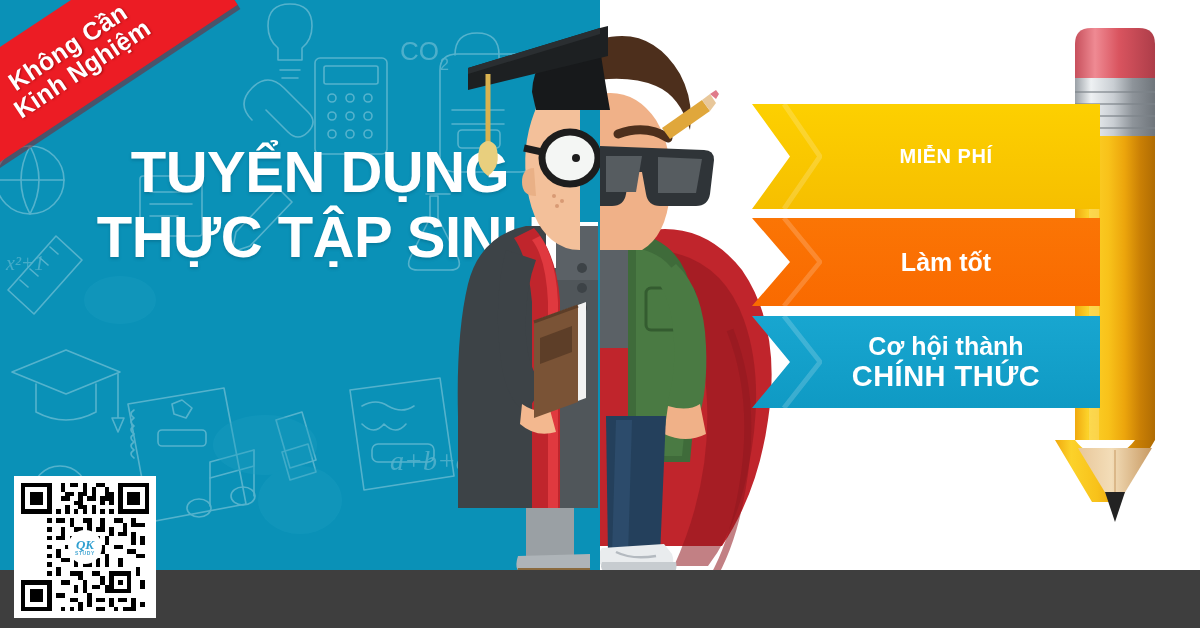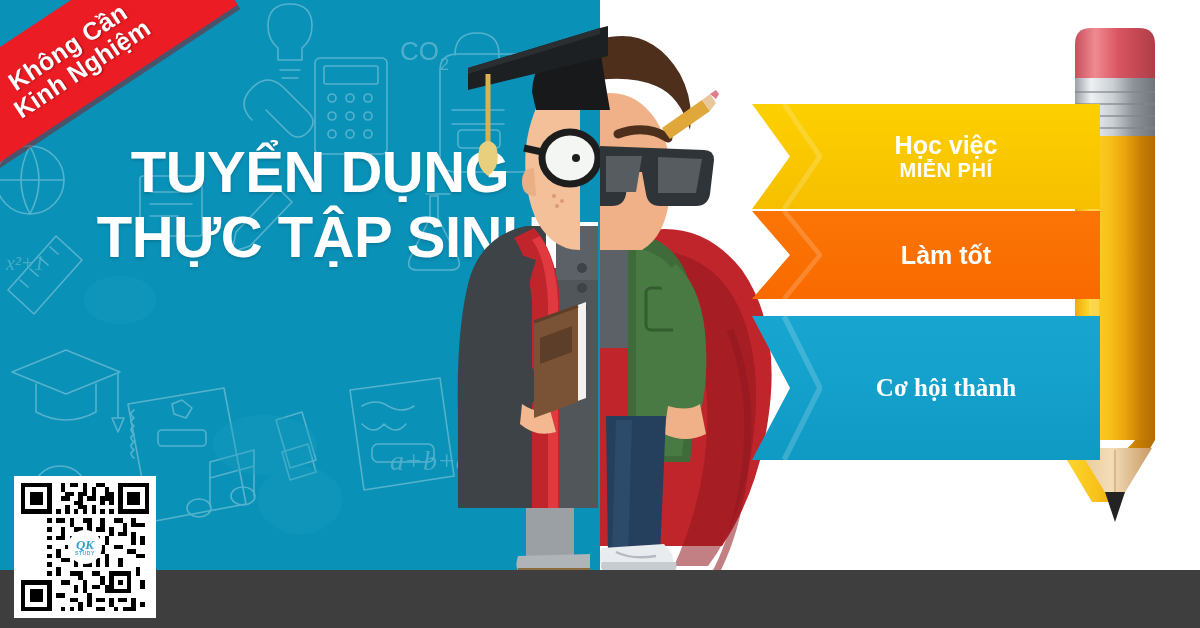--- a/index.html
+++ b/index.html
@@ -449,7 +449,6 @@
         <path d="M2 0 L38 50 L2 100" fill="none" stroke="#ffffff" stroke-width="5"></path>
       </svg>
       <div class="label">
-        <div class="l1">Học việc</div>
         <div class="l2">MIỄN PHÍ</div>
       </div>
     </div>

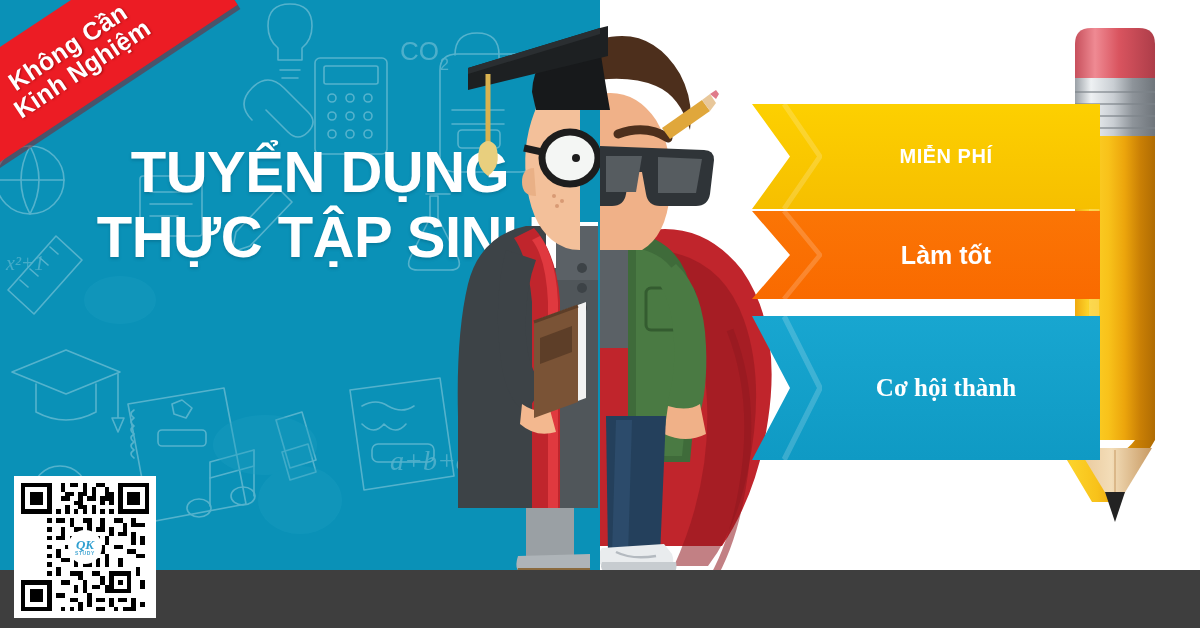--- a/index.html
+++ b/index.html
@@ -136,7 +136,7 @@
   .arrow .l3 { font-size:29px; letter-spacing:.5px; }
 
   .arrow-yellow { top:0;   height:105px; background:linear-gradient(180deg,#fdd000 0%,#f6bf00 100%); }
-  .arrow-orange { top:107px; height:88px; background:linear-gradient(180deg,#fb7505 0%,#f96a00 100%); }
+  .arrow-orange { top:114px; height:88px; background:linear-gradient(180deg,#fb7505 0%,#f96a00 100%); }
   .arrow-blue   { top:212px; height:144px; background:linear-gradient(180deg,#18a6d0 0%,#0f9ac4 100%);font-family:Liberation Serif, serif; }
 
   .arrow .chev {

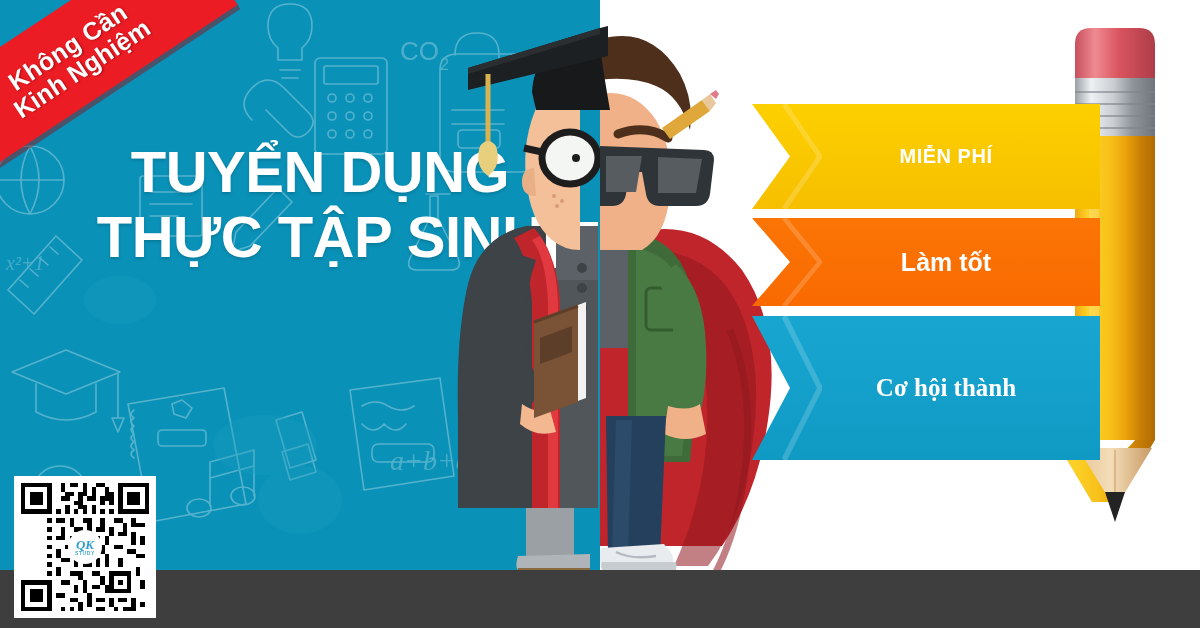--- a/index.html
+++ b/index.html
@@ -137,7 +137,7 @@
 
   .arrow-yellow { top:0;   height:105px; background:linear-gradient(180deg,#fdd000 0%,#f6bf00 100%); }
   .arrow-orange { top:114px; height:88px; background:linear-gradient(180deg,#fb7505 0%,#f96a00 100%); }
-  .arrow-blue   { top:212px; height:144px; background:linear-gradient(180deg,#18a6d0 0%,#0f9ac4 100%);font-family:Liberation Serif, serif; }
+  .arrow-blue   { top:212px; height:92px; background:linear-gradient(180deg,#18a6d0 0%,#0f9ac4 100%); }
 
   .arrow .chev {
     position:absolute; left:30px; top:0;

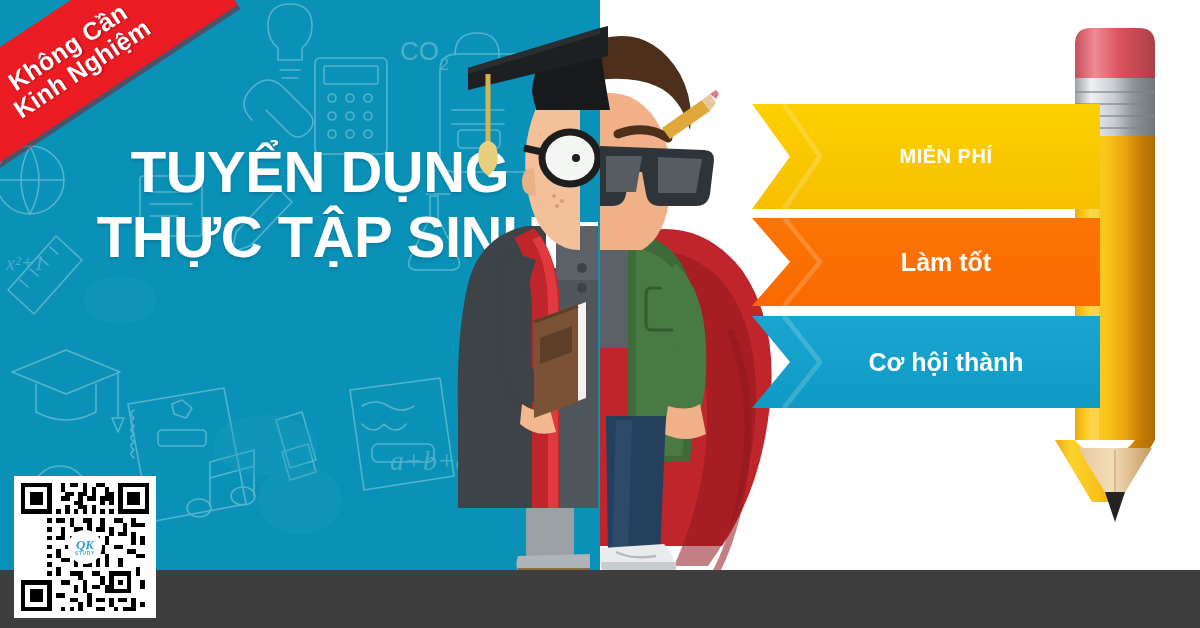--- a/index.html
+++ b/index.html
@@ -468,6 +468,7 @@
       </svg>
       <div class="label">
         <div class="l1">Cơ hội thành</div>
+        <div class="l3">CHÍNH THỨC</div>
       </div>
     </div>
 

